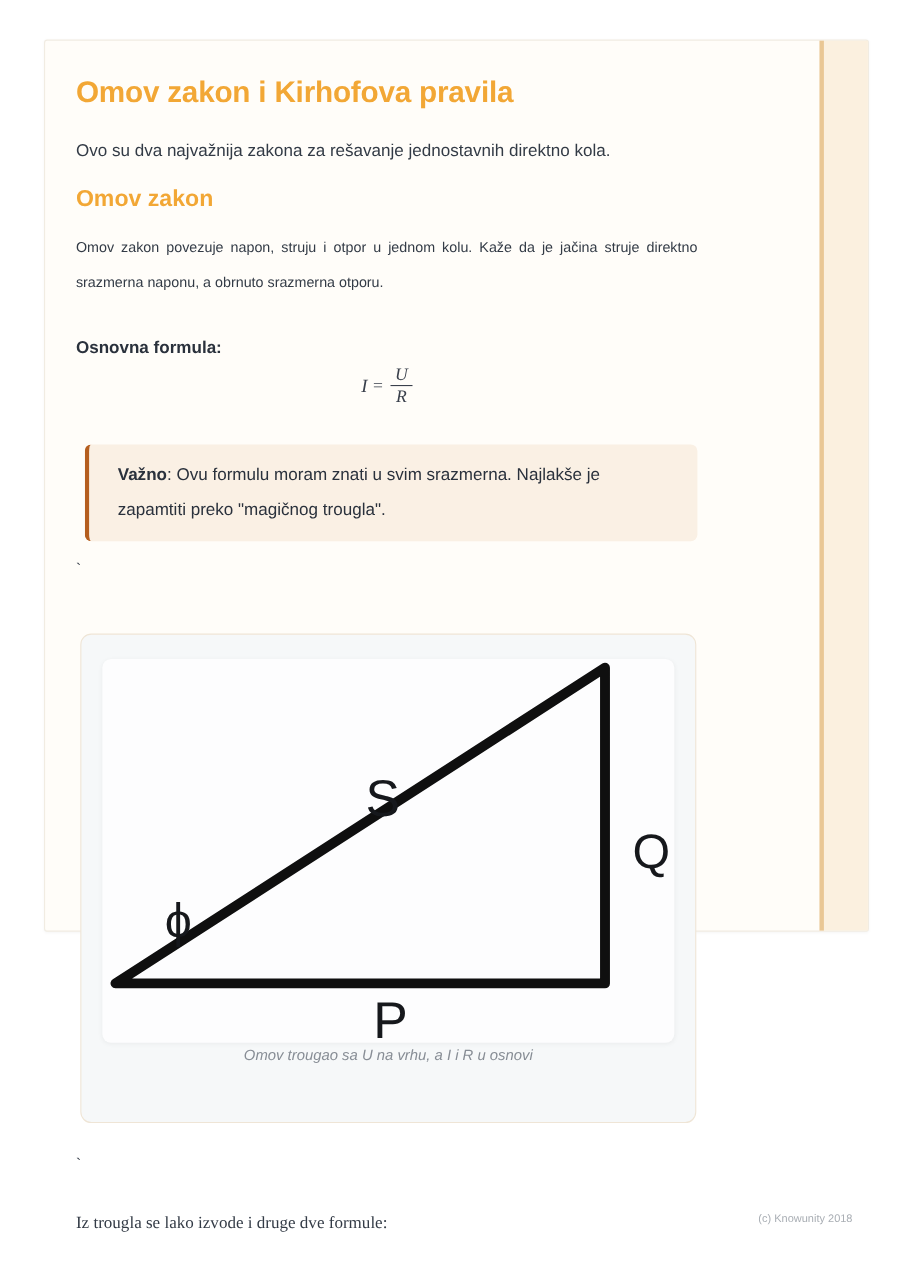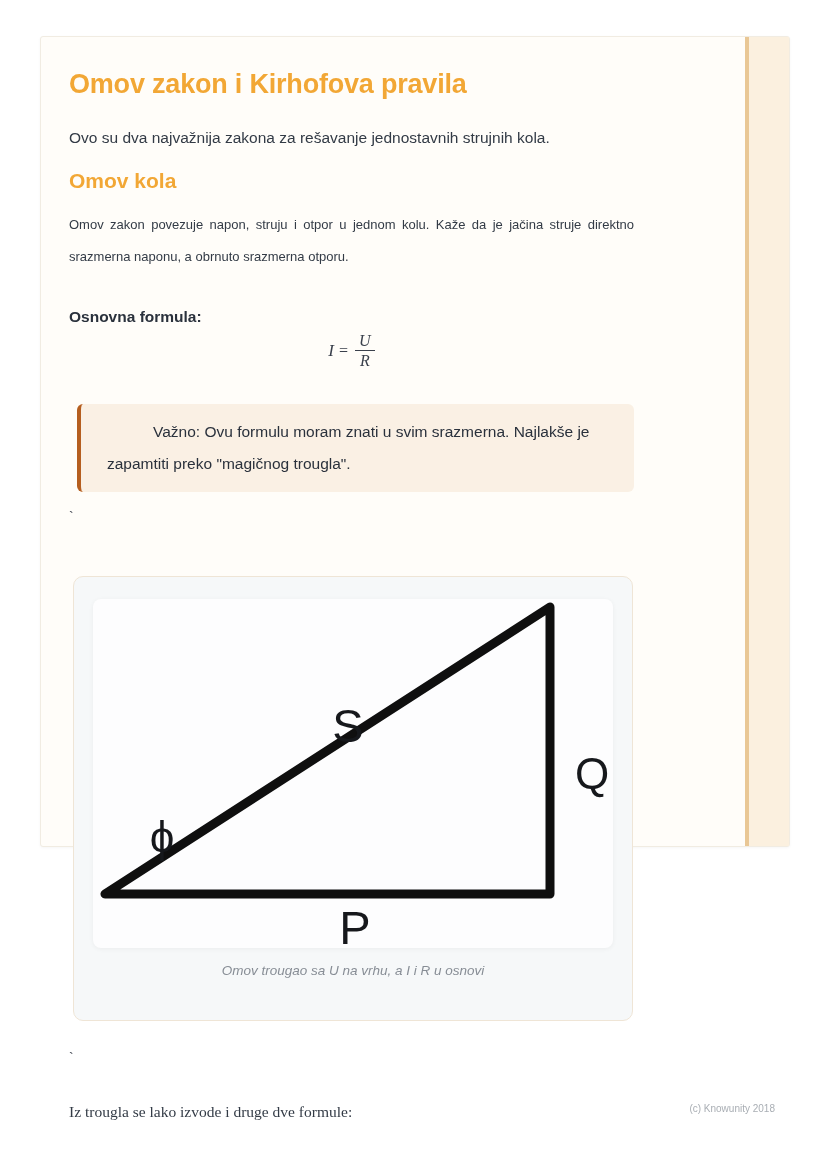--- a/index.html
+++ b/index.html
@@ -133,7 +133,7 @@
 
     <h1 class="title abs" style="top:32px; left:0;">Omov zakon i Kirhofova pravila</h1>
 
-    <p class="body-text abs" style="top:88px; left:0; width:565px;">Ovo su dva najvažnija zakona za rešavanje jednostavnih strujnih kola.</p>
+    <p class="body-text abs" style="top:88px; left:0; width:565px;">Ovo su dva najvažnija zakona za rešavanje jednostavnih direktno kola.</p>
 
     <h2 class="subtitle abs" style="top:132px; left:0;">Omov kola</h2>
 

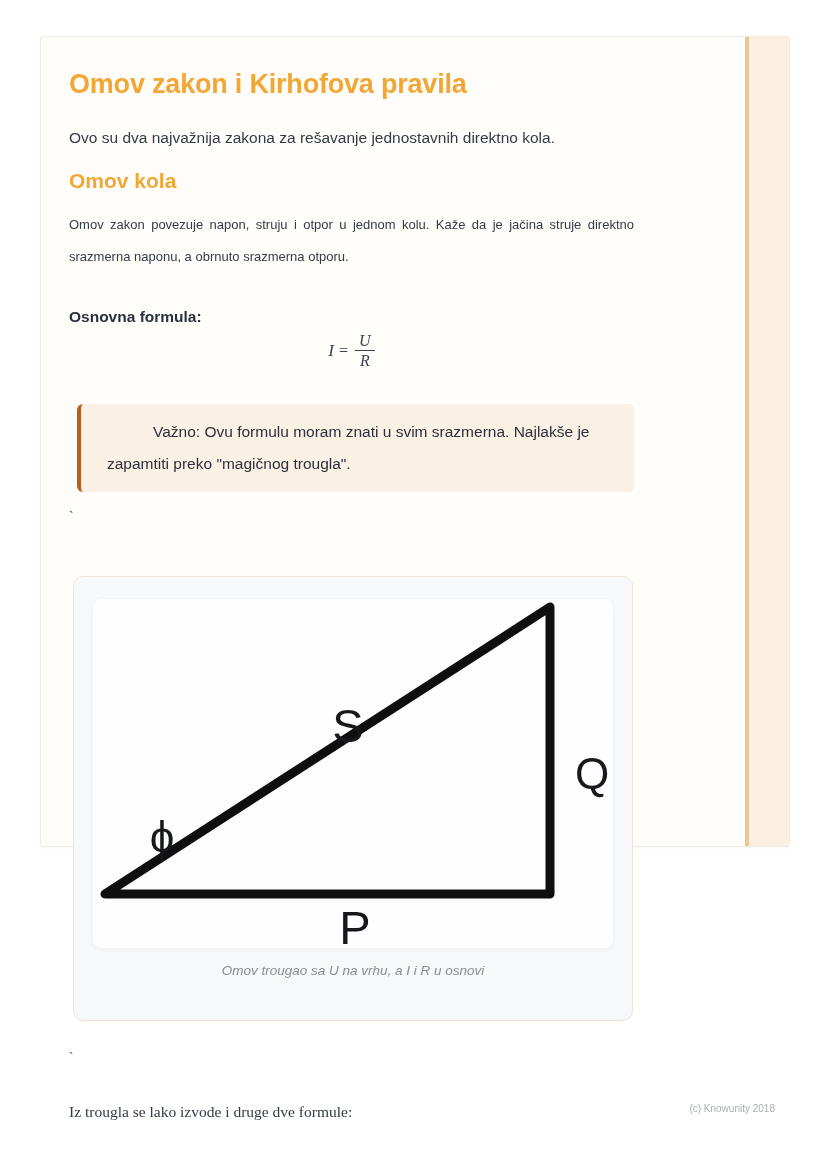--- a/index.html
+++ b/index.html
@@ -135,7 +135,7 @@
 
     <p class="body-text abs" style="top:88px; left:0; width:565px;">Ovo su dva najvažnija zakona za rešavanje jednostavnih direktno kola.</p>
 
-    <h2 class="subtitle abs" style="top:132px; left:0;">Omov kola</h2>
+    <h2 class="subtitle abs" style="top:132px; left:0;">Omov zakon</h2>
 
     <p class="body-justify abs" style="top:172px; left:0; width:565px;">Omov zakon povezuje napon, struju i otpor u jednom kolu. Kaže da je jačina struje direktno srazmerna naponu, a obrnuto srazmerna otporu.</p>
 

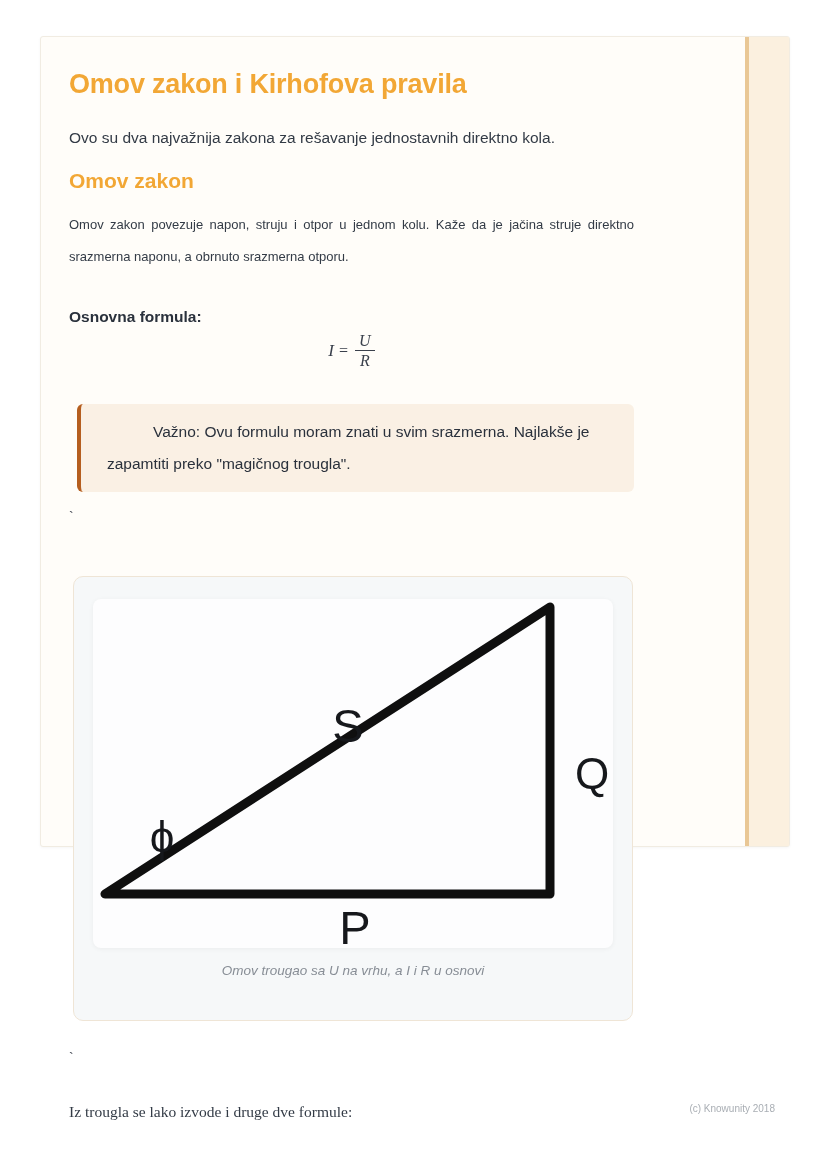--- a/index.html
+++ b/index.html
@@ -81,7 +81,7 @@
     color: #2a313c;
     width: 557px;
   }
-  .callout .callout-label { font-weight: normal; margin-left: 46px; }
+  .callout .callout-label { font-weight: bold; }
 
   .stray-tick { font-size: 14px; color: #3a404c; }
 

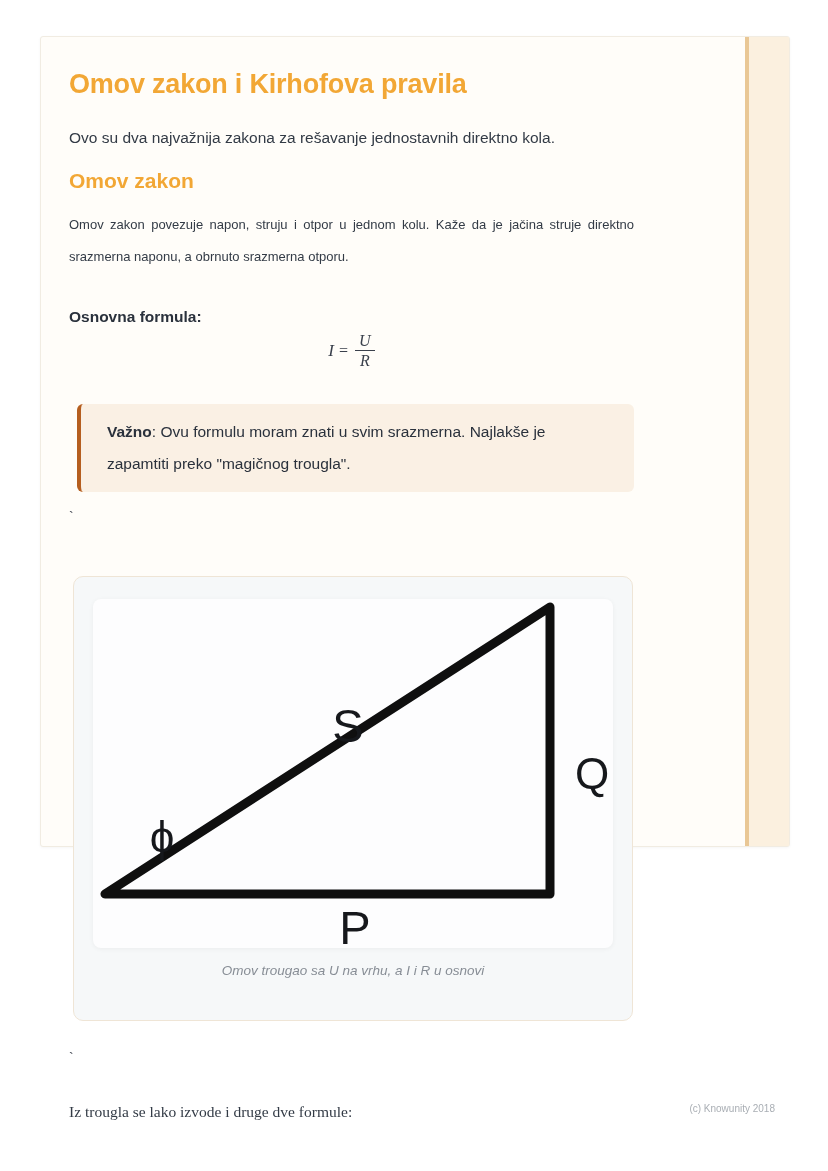--- a/index.html
+++ b/index.html
@@ -106,7 +106,7 @@
     font-weight: 500;
   }
   .figure-caption {
-    margin-top: 15px;
+    margin-top: 4px;
     text-align: center;
     font-style: italic;
     font-size: 13.5px;

